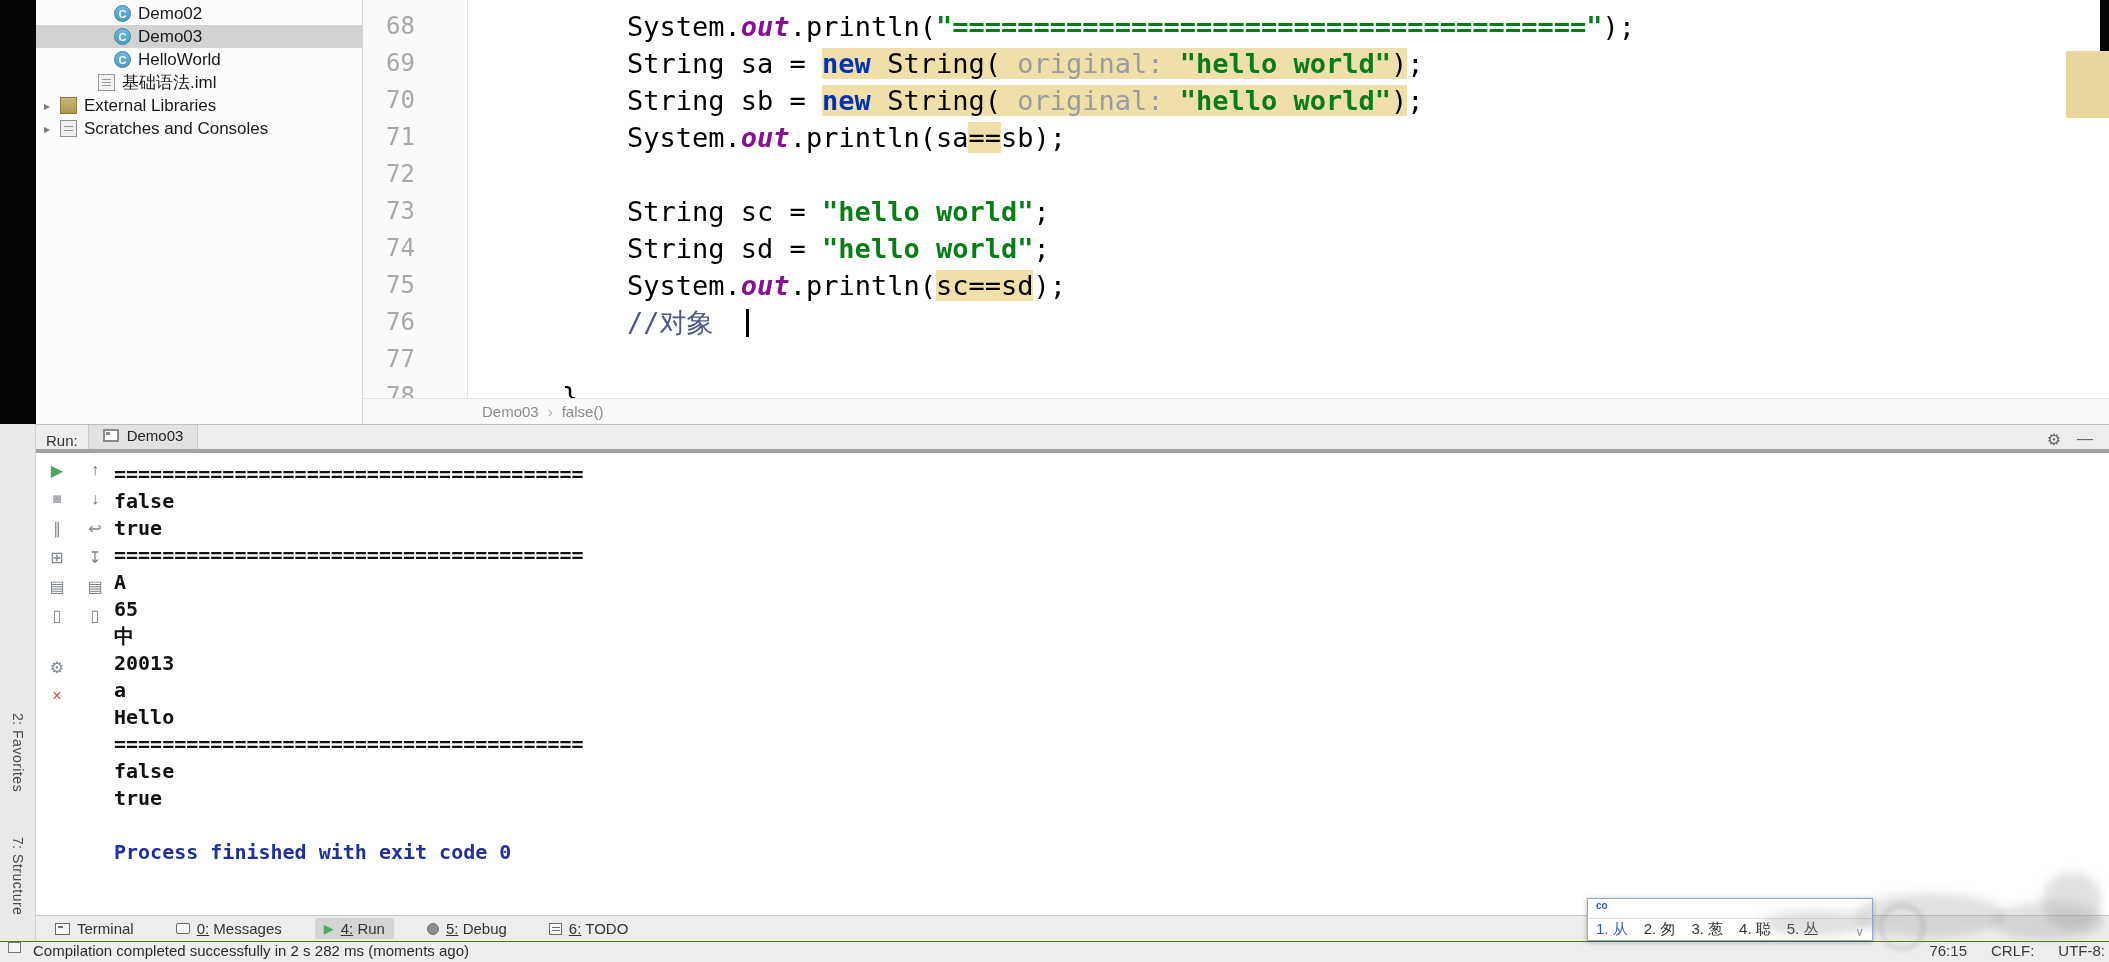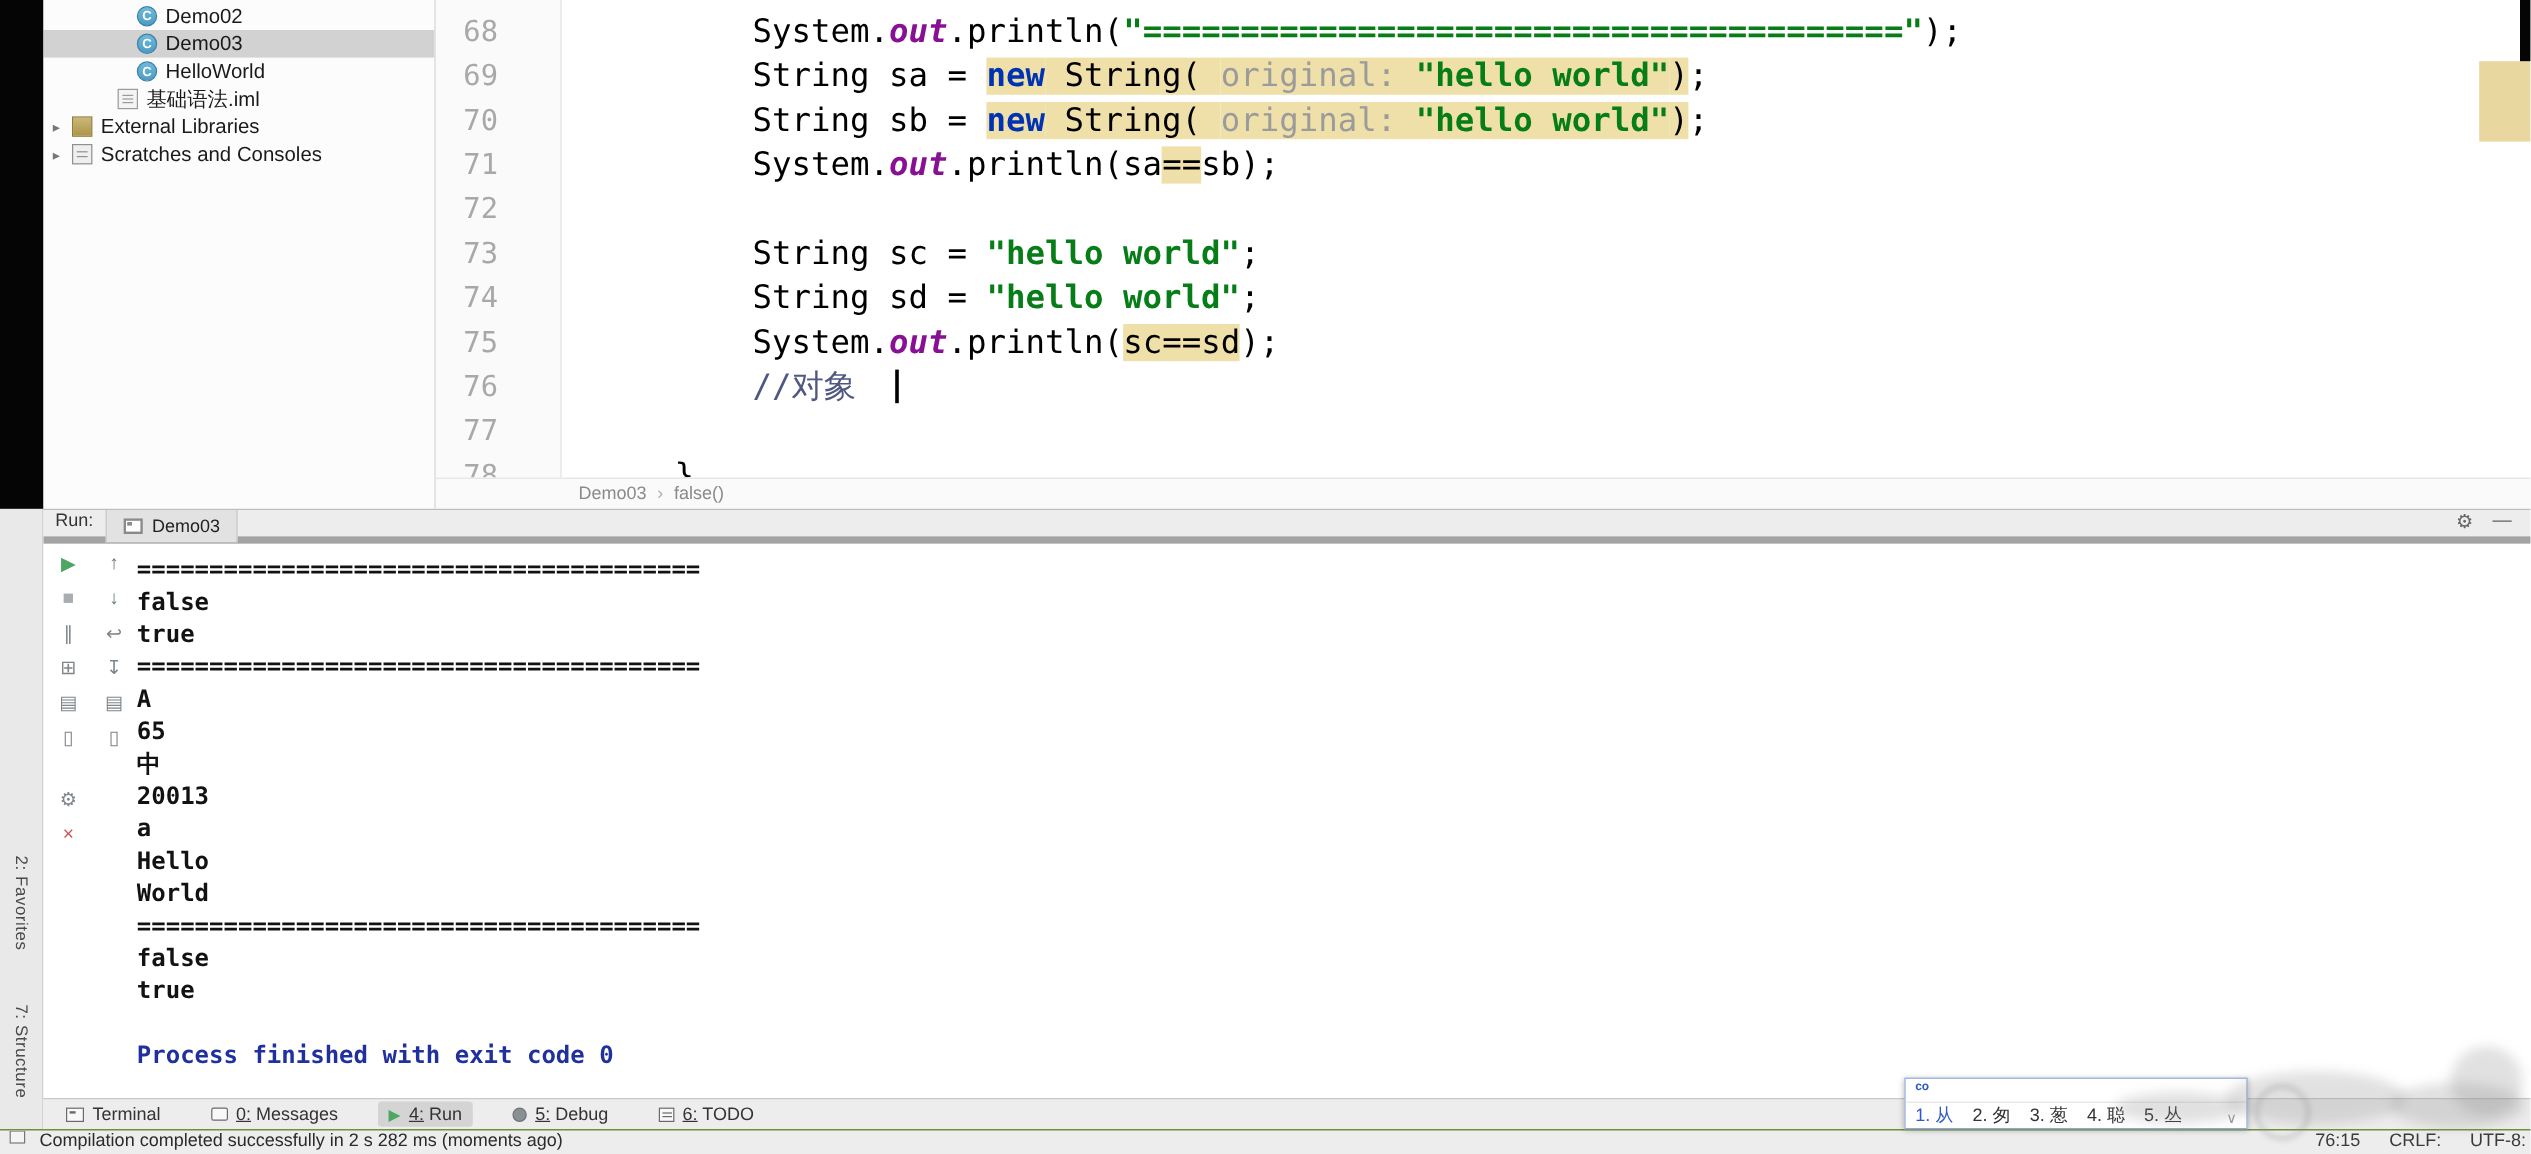--- a/index.html
+++ b/index.html
@@ -51,7 +51,7 @@
 
   
   .run-panel{position:absolute;left:36px;top:424px;right:0;height:491px;background:#fff;border-top:1px solid #BEBEBE;z-index:4;overflow:hidden}
-  .run-header{height:28px;background:#EDEDED;border-bottom:6px solid #a3a3a3;display:flex;align-items:flex-start;padding-left:10px}
+  .run-header{height:28px;background:#EDEDED;border-bottom:4px solid #a3a3a3;display:flex;align-items:flex-end;padding-left:10px}
   .run-label{font-size:15px;color:#333;margin-right:10px}
   .run-tab{display:flex;align-items:center;gap:8px;background:#E2E2E2;height:27px;padding:0 14px;border-left:1px solid #C9C9C9;border-right:1px solid #C9C9C9;font-size:15px;color:#222}
   .tab-console-icon{width:16px;height:13px;border:2px solid #8A8A8A;background:#FDFDFD;display:inline-block;position:relative}

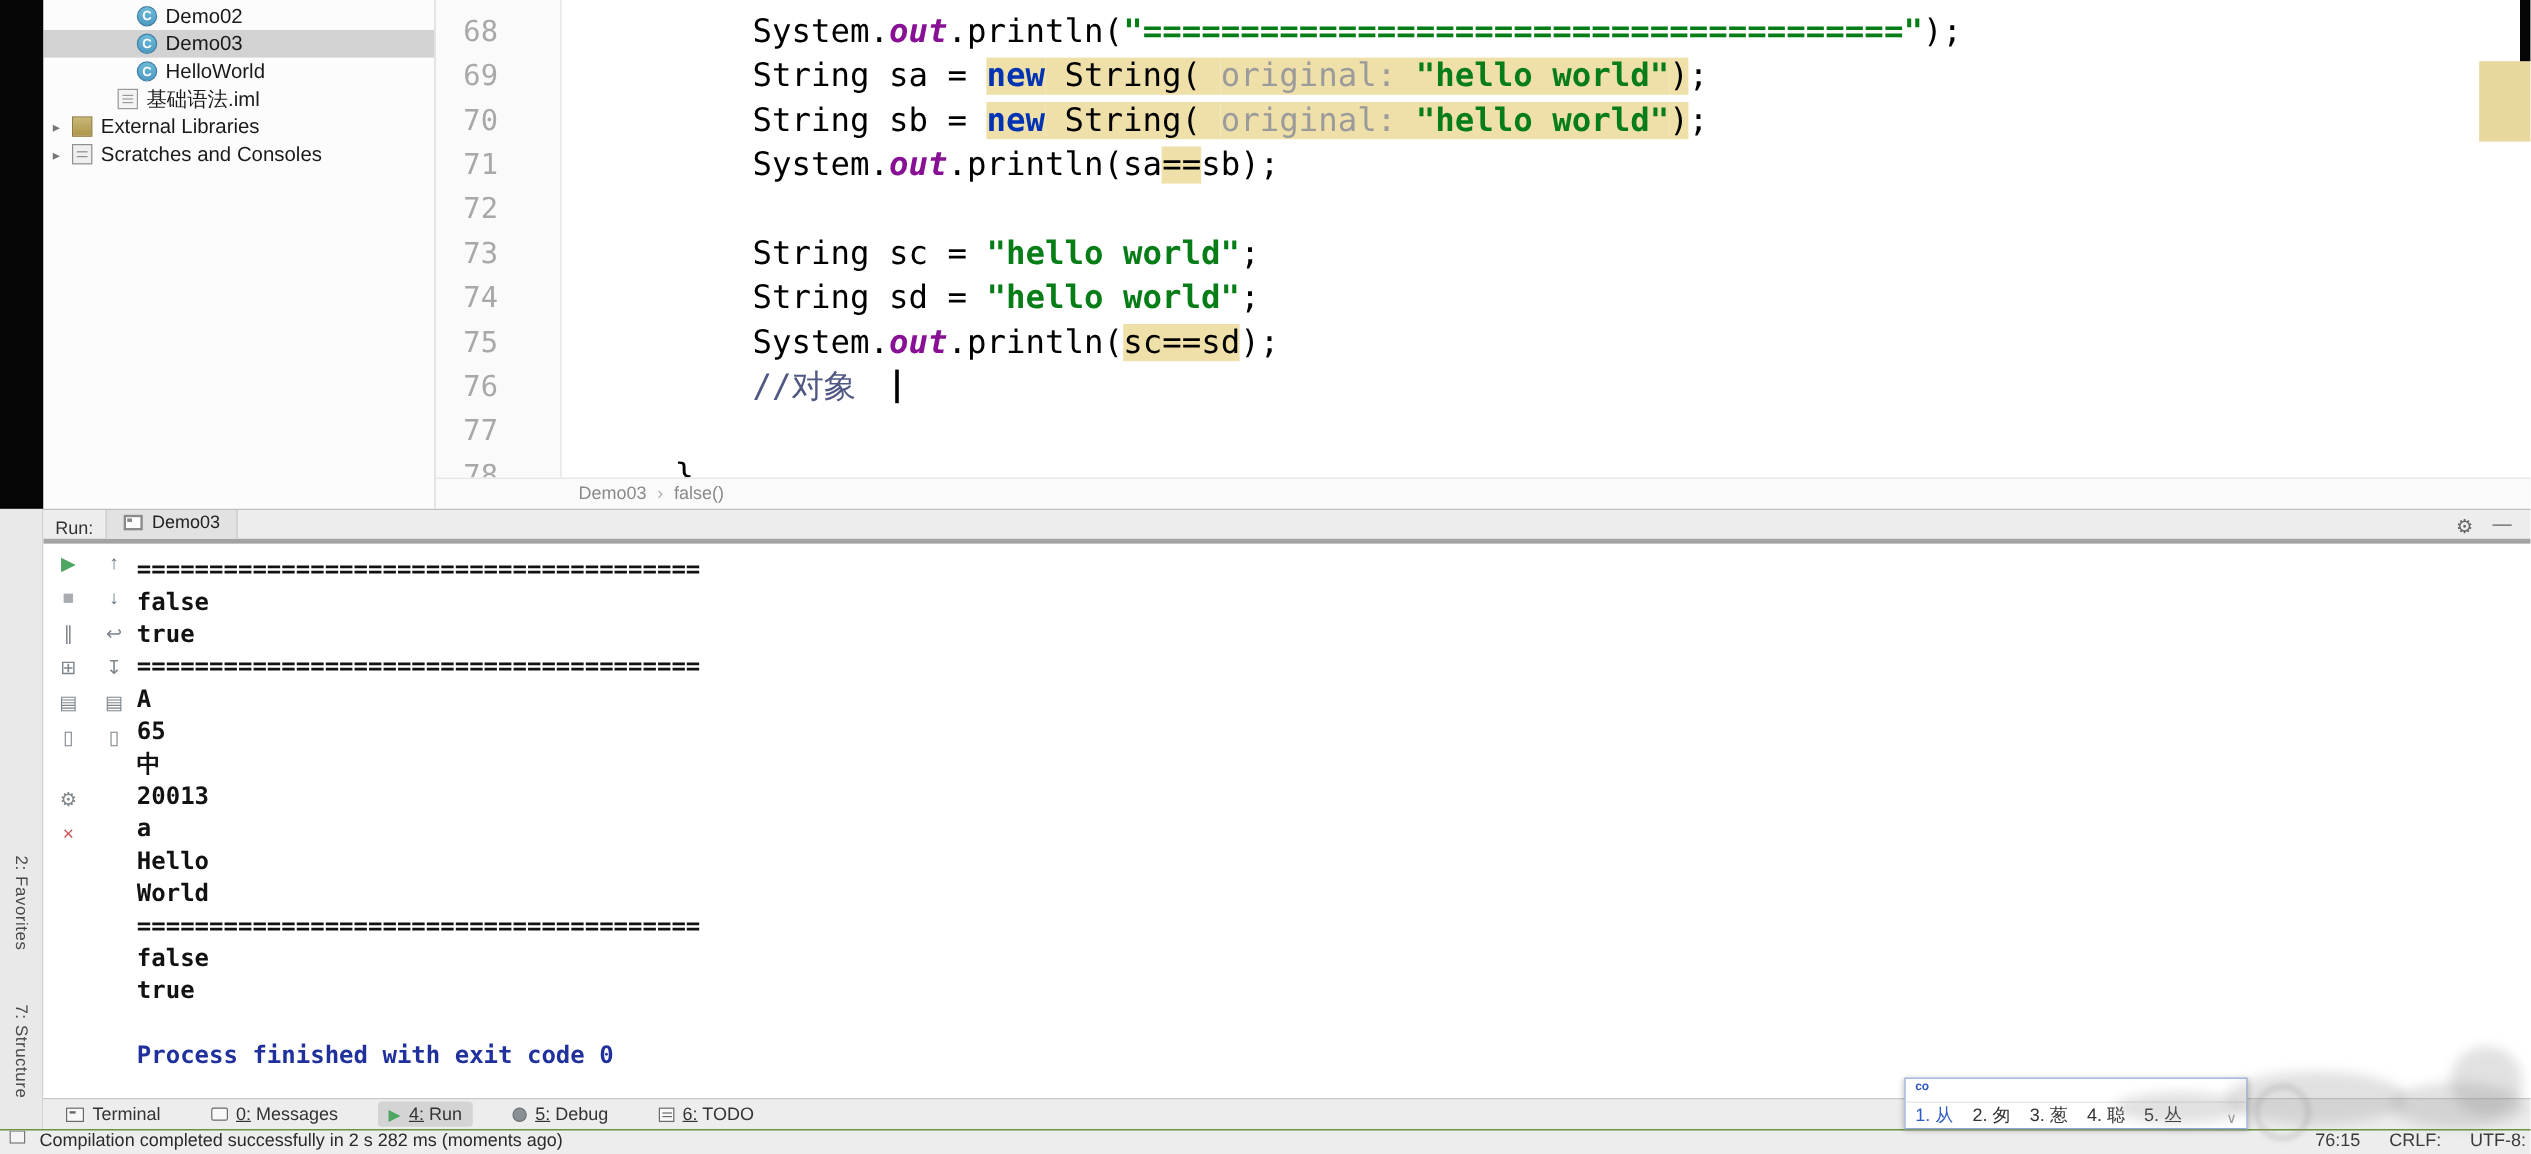--- a/index.html
+++ b/index.html
@@ -214,7 +214,6 @@
         <div class="console-line">20013</div>
         <div class="console-line">a</div>
         <div class="console-line">Hello</div>
-        <div class="console-line">World</div>
         <div class="console-line">=======================================</div>
         <div class="console-line">false</div>
         <div class="console-line">true</div>

